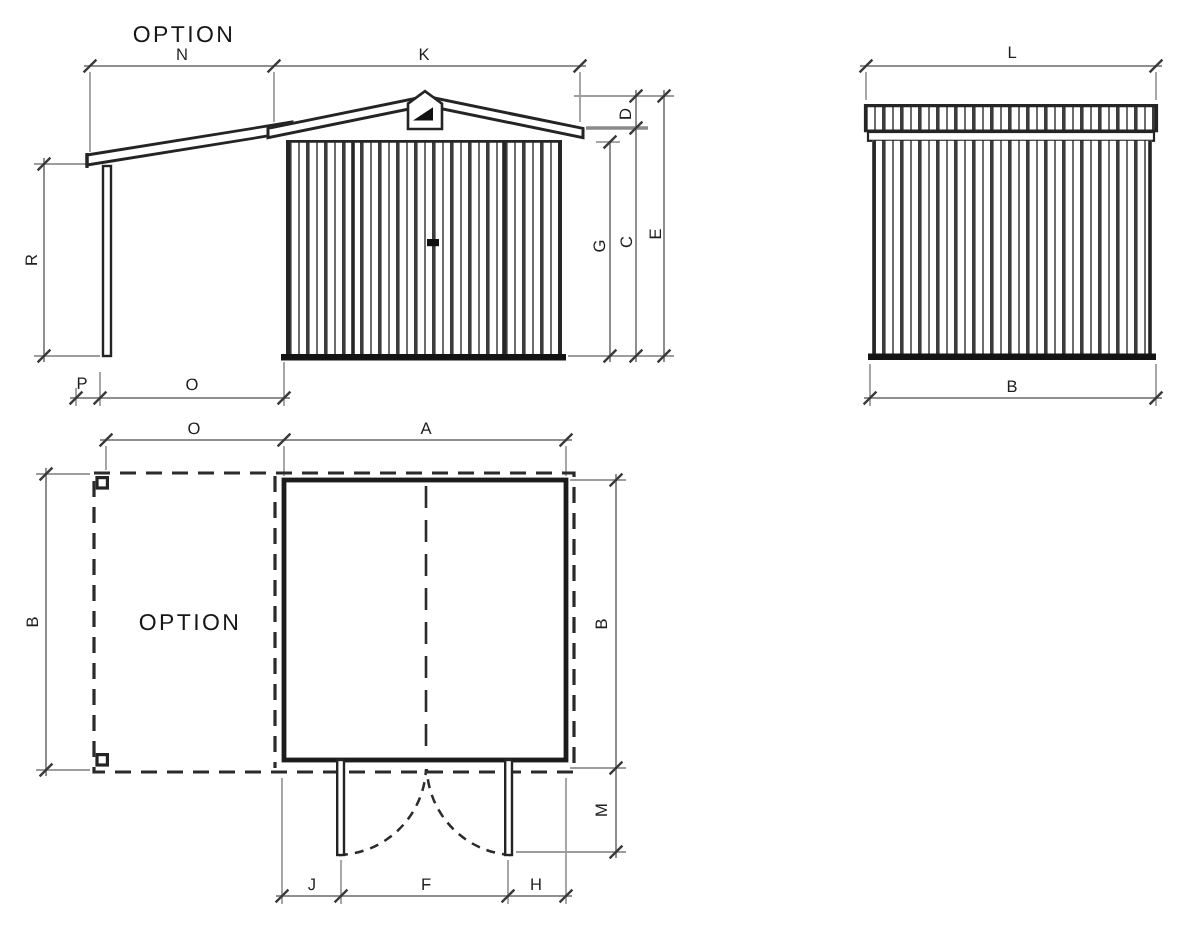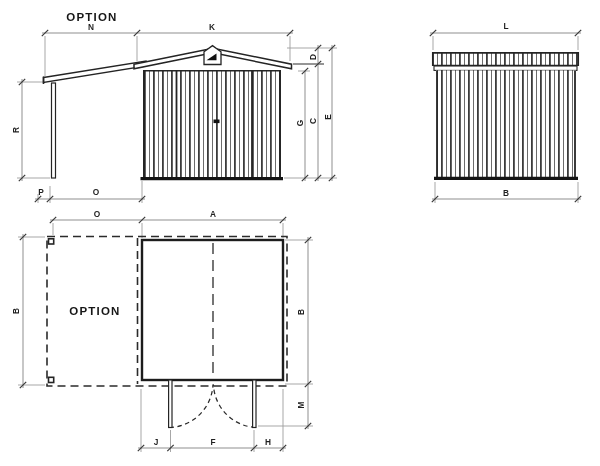--- a/index.html
+++ b/index.html
@@ -3,7 +3,7 @@
 <meta charset="utf-8">
 <style>
   html,body{margin:0;padding:0;background:#ffffff;}
-  .canvas{position:relative;width:600px;height:466px;background:#ffffff;overflow:hidden;font-weight:bold;}
+  .canvas{position:relative;width:600px;height:466px;background:#ffffff;overflow:hidden;}
   svg{display:block;}
   .dim{stroke:#8f8f8f;stroke-width:1;fill:none;}
   .ext{stroke:#9d9d9d;stroke-width:0.9;fill:none;}

